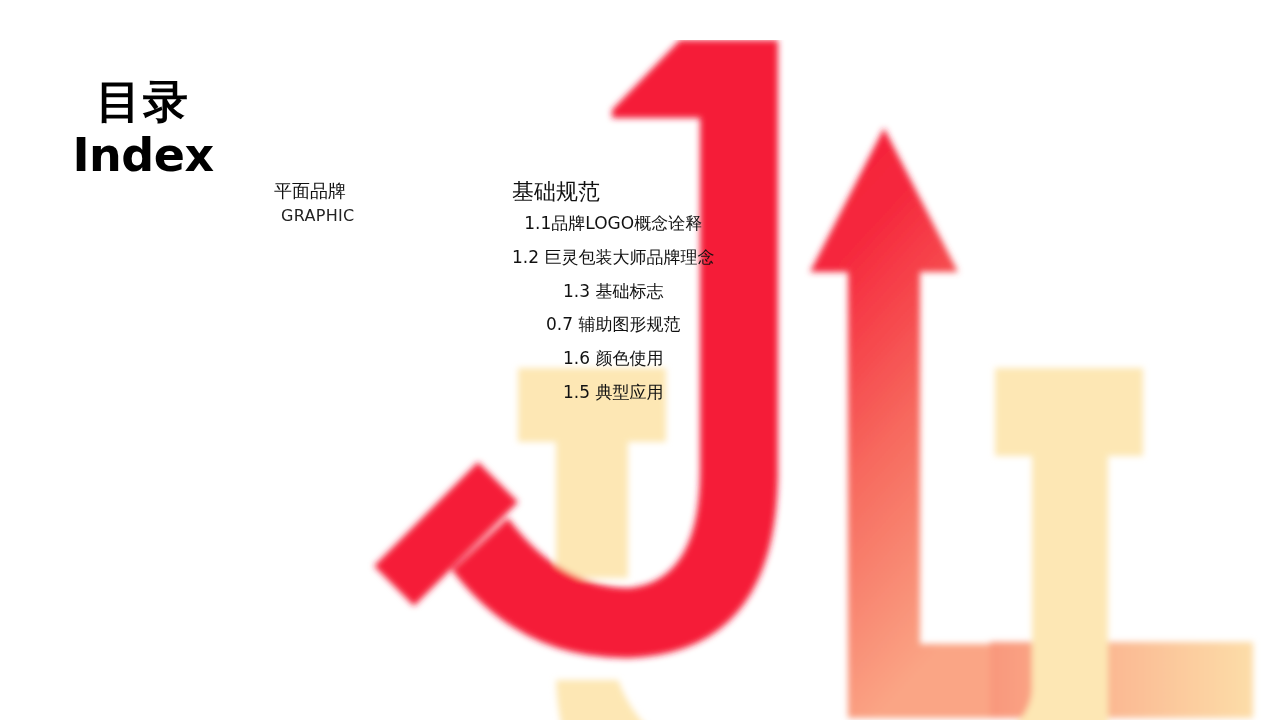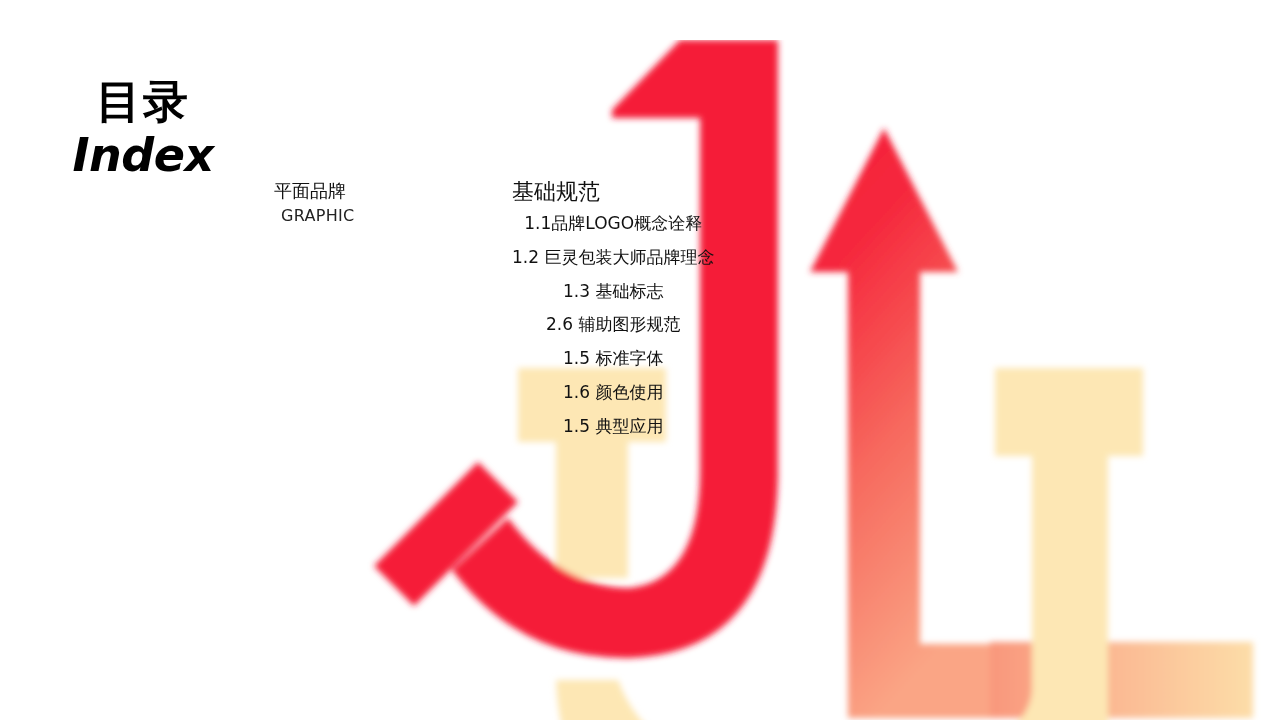--- a/index.html
+++ b/index.html
@@ -50,7 +50,6 @@
       line-height: 50px;
       color: #000000;
       letter-spacing: -0.5px;
-      font-style: italic;
     }
     .category {
       position: absolute;

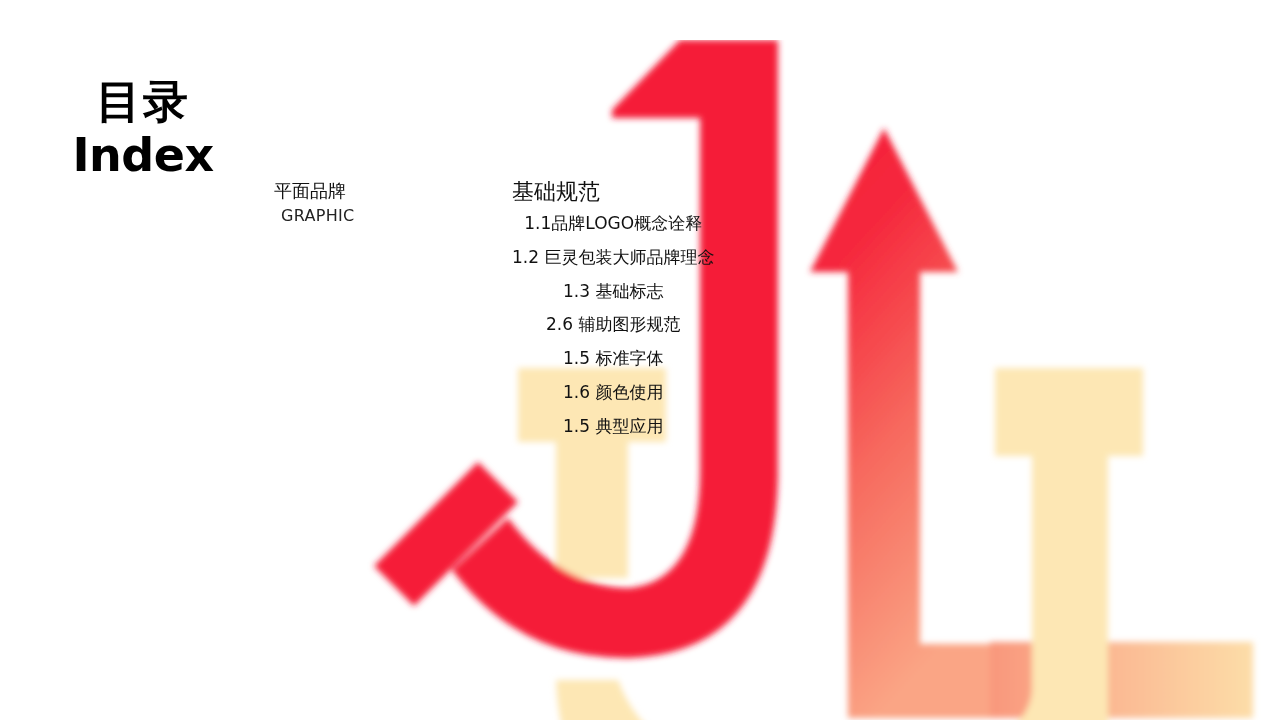--- a/index.html
+++ b/index.html
@@ -173,7 +173,7 @@
       <li class="menu-item">1.1品牌LOGO概念诠释</li>
       <li class="menu-item">1.2 巨灵包装大师品牌理念</li>
       <li class="menu-item">1.3 基础标志</li>
-      <li class="menu-item">2.6 辅助图形规范</li>
+      <li class="menu-item">0.7 辅助图形规范</li>
       <li class="menu-item">1.5 标准字体</li>
       <li class="menu-item">1.6 颜色使用</li>
       <li class="menu-item">1.5 典型应用</li>

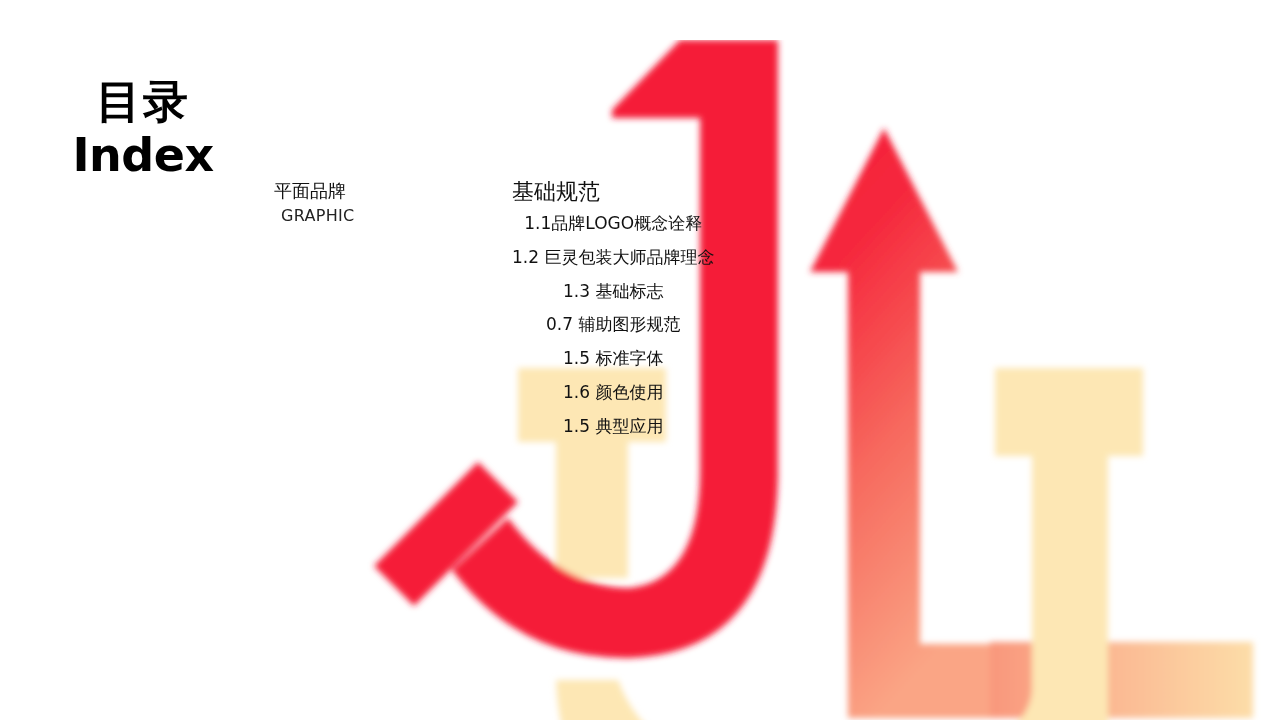--- a/index.html
+++ b/index.html
@@ -174,7 +174,6 @@
       <li class="menu-item">1.2 巨灵包装大师品牌理念</li>
       <li class="menu-item">1.3 基础标志</li>
       <li class="menu-item">0.7 辅助图形规范</li>
-      <li class="menu-item">1.5 标准字体</li>
       <li class="menu-item">1.6 颜色使用</li>
       <li class="menu-item">1.5 典型应用</li>
     </ul>

